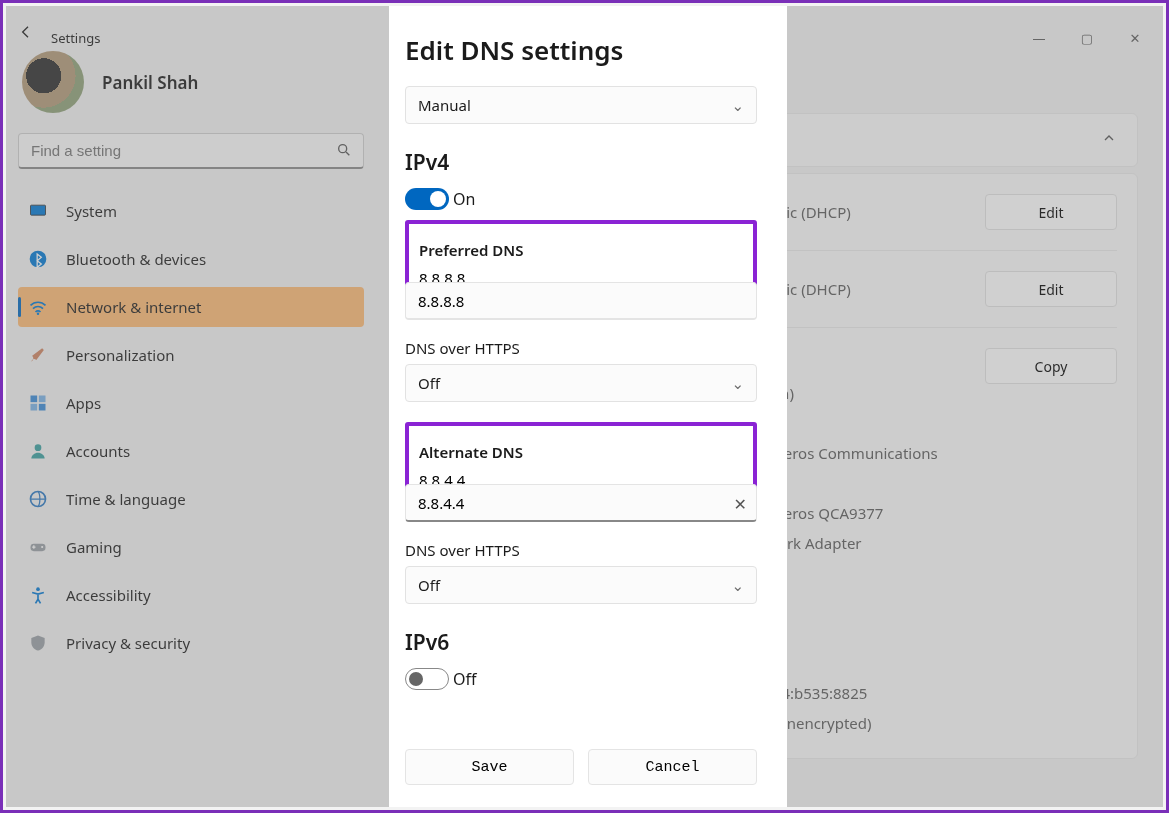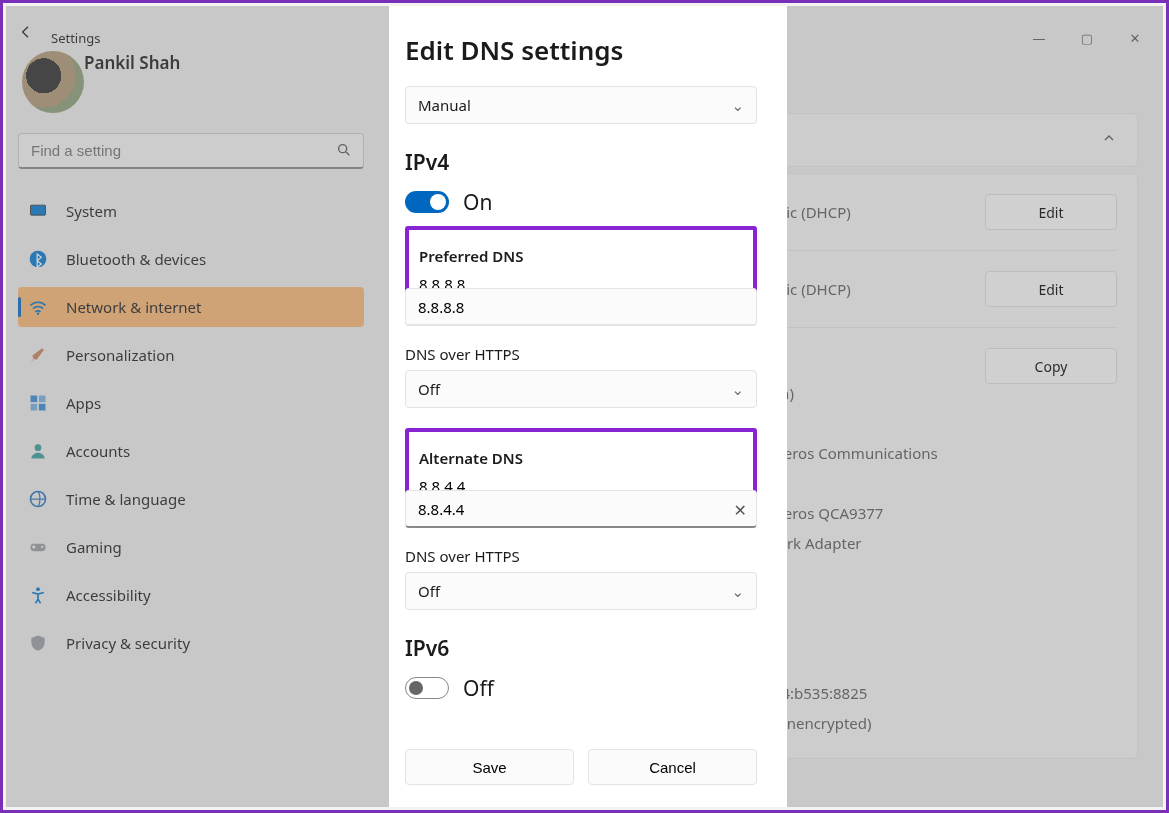--- a/index.html
+++ b/index.html
@@ -24,7 +24,7 @@
 
   
   .sidebar { width: 376px; flex: none; padding: 0 15px 0 15px; }
-  .user { display:flex; align-items:flex-start; padding: 4px 4px 20px 4px; }
+  .user { display:flex; align-items:center; gap: 18px; padding: 4px 4px 20px 4px; }
   .avatar { width: 62px; height: 62px; border-radius: 50%; background: radial-gradient(circle at 35% 40%, #2b2b2b 0 32%, #b39a78 32% 58%, #90a279 58% 100%); }
   .username { font-size: 17px; font-weight: 600; }
 

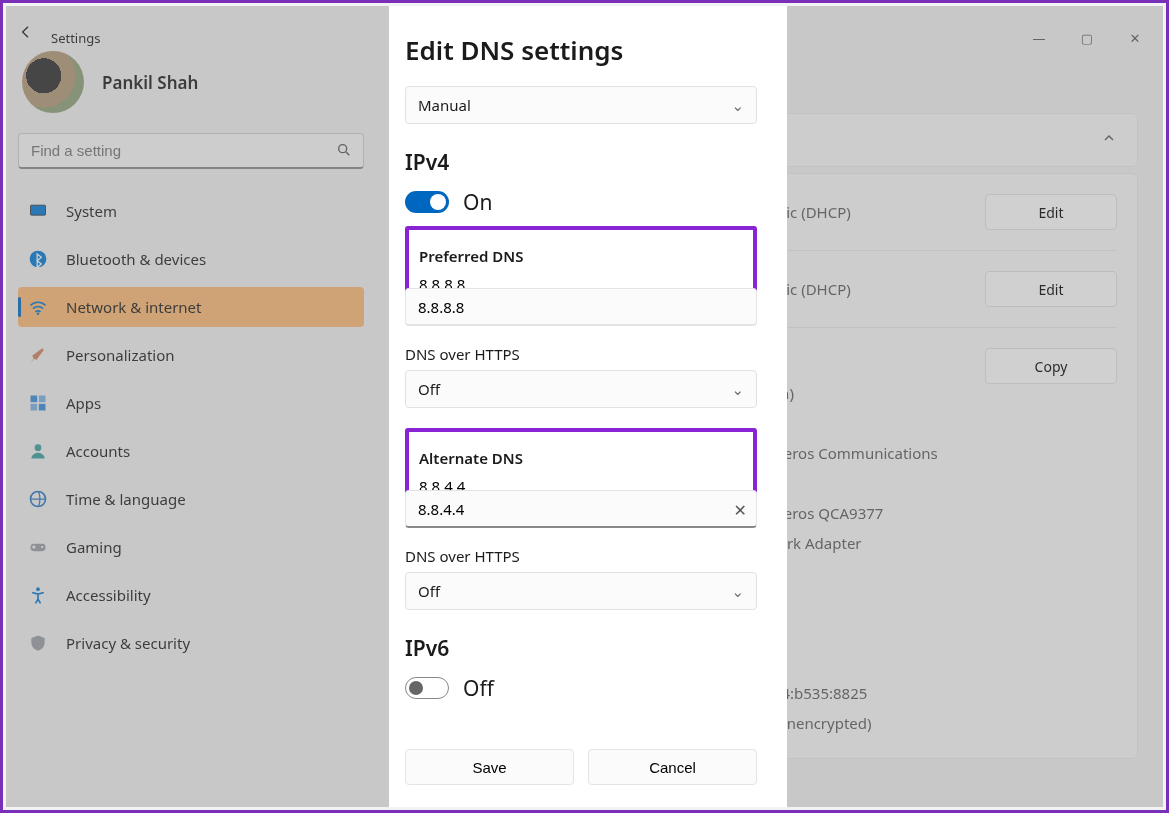--- a/index.html
+++ b/index.html
@@ -91,7 +91,7 @@
   }
   .dsel .chev { color:#6b6b6b; }
   .dsection { font-size: 21px; font-weight: 600; margin-top: 24px; margin-bottom: 12px; }
-  .toggle { display:flex; align-items:center; gap: 14px; font-size: 21px; }
+  .toggle { display:flex; align-items:center; gap: 4px; font-size: 16px; }
   .switch { width: 44px; height: 22px; border-radius: 11px; position: relative; }
   .switch.on { background: #0067c0; }
   .switch.on::after { content:""; position:absolute; right:3px; top:3px; width:16px; height:16px; background:#fff; border-radius:50%; }

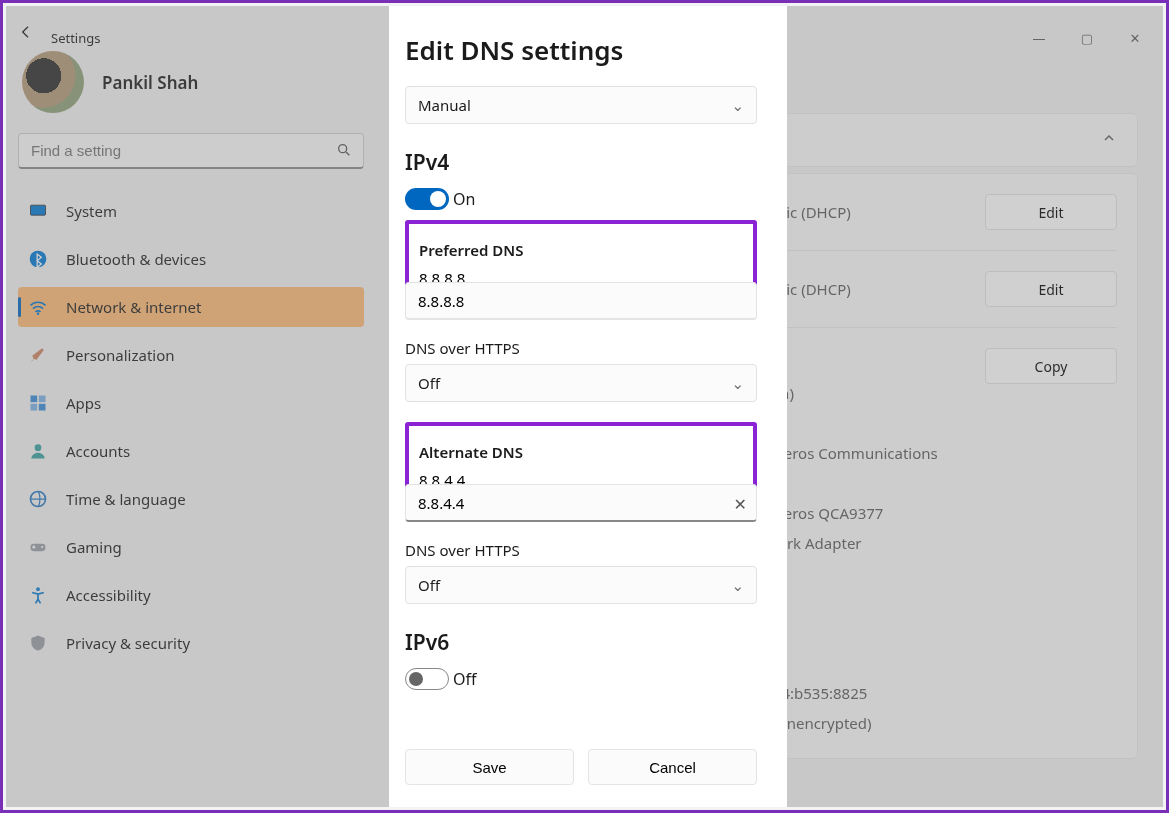--- a/index.html
+++ b/index.html
@@ -112,7 +112,7 @@
   .hl + .inwrap { margin-top: -26px; padding-left: 0; padding-right: 0; }
 
   .dfoot { margin-top: auto; display:flex; gap: 14px; padding-top: 14px; }
-  .dbtn { flex:1; height: 36px; background:#fbfbfb; border:1px solid #e4e4e4; border-radius:4px; font-size:15px; font-family:Liberation Sans, sans-serif; }
+  .dbtn { flex:1; height: 36px; background:#fbfbfb; border:1px solid #e4e4e4; border-radius:4px; font-size:15px; font-family:Liberation Mono, monospace; }
 </style>
 </head>
 <body>

